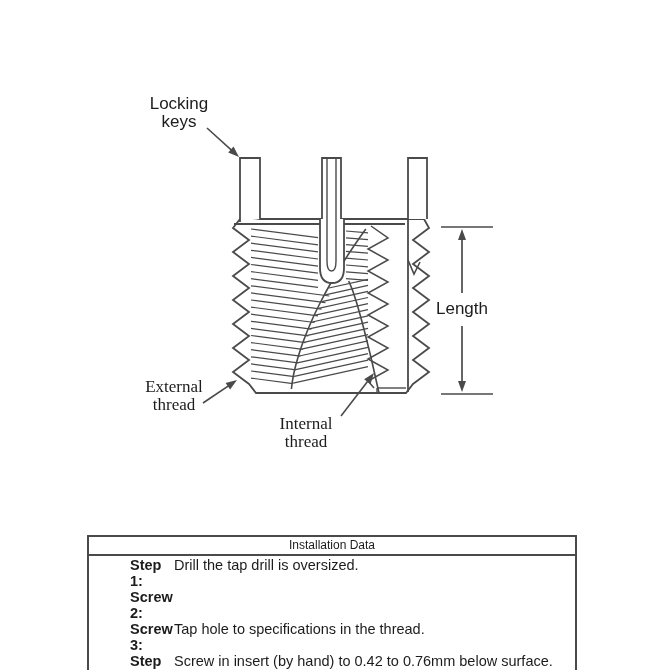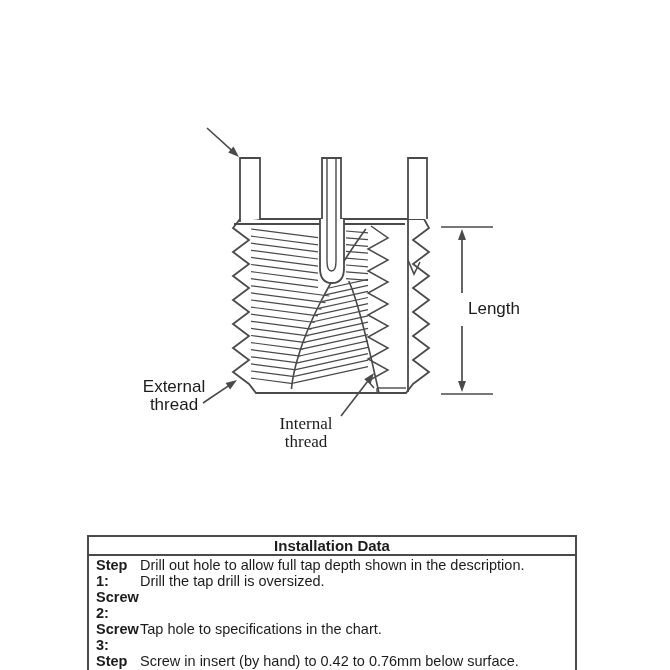--- a/index.html
+++ b/index.html
@@ -146,6 +146,10 @@
       </g>
   </svg>
 
+  <div class="lbl" id="lbl-locking">
+    <span>Locking</span>
+    <span>keys</span>
+  </div>
   <div class="lbl" id="lbl-external">
     <span>External</span>
     <span>thread</span>

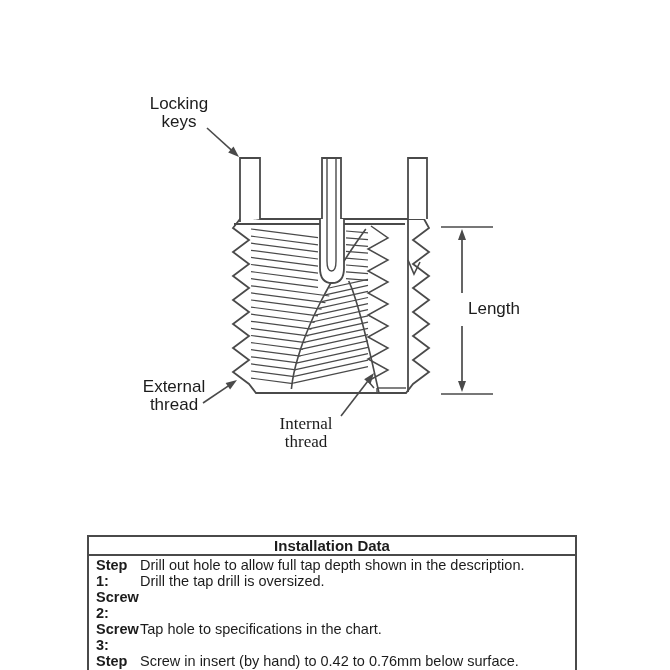--- a/index.html
+++ b/index.html
@@ -24,7 +24,7 @@
   #lbl-locking{left:134px;top:95px;width:90px;}
   #lbl-external{left:128px;top:378px;width:92px;}
   #lbl-internal{left:260px;top:415px;width:92px;font-family:Liberation Serif, serif;}
-  #lbl-length{left:436px;top:300px;width:70px;text-align:left;margin-left:32px;}
+  #lbl-length{left:436px;top:300px;width:70px;text-align:left;}
   
   #datatable{
     position:absolute;left:87px;top:535px;width:490px;

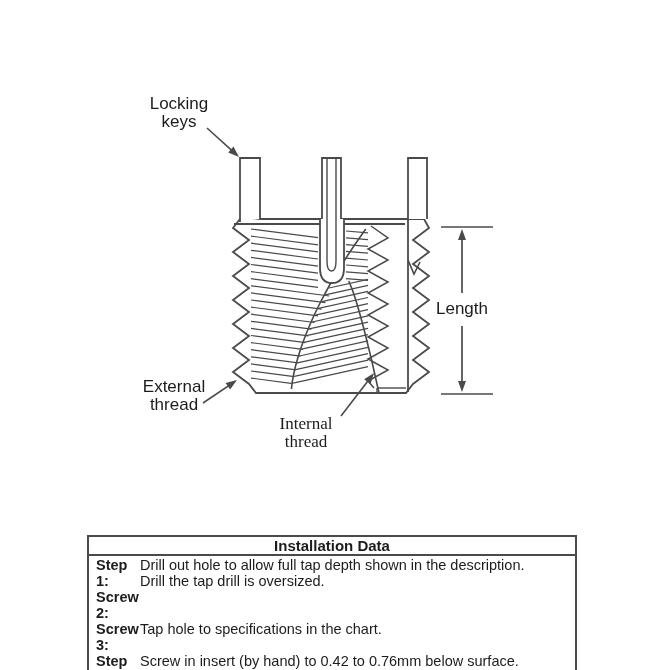--- a/index.html
+++ b/index.html
@@ -22,7 +22,7 @@
   }
   .lbl span{display:block;}
   #lbl-locking{left:134px;top:95px;width:90px;}
-  #lbl-external{left:128px;top:378px;width:92px;}
+  #lbl-external{left:128px;top:378px;width:92px;font-family:Liberation Serif, serif;}
   #lbl-internal{left:260px;top:415px;width:92px;font-family:Liberation Serif, serif;}
   #lbl-length{left:436px;top:300px;width:70px;text-align:left;}
   

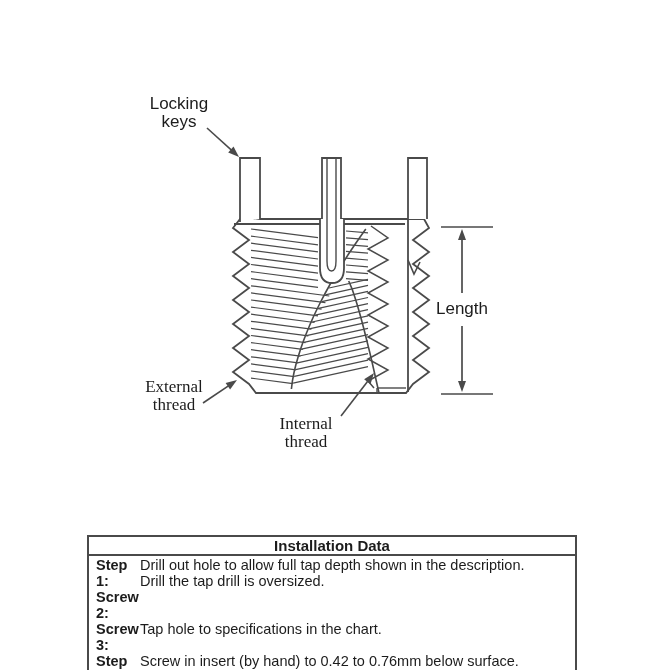--- a/index.html
+++ b/index.html
@@ -31,7 +31,7 @@
     border:2px solid var(--line);background:#fff;box-sizing:border-box;
   }
   #tbl-header{
-    text-align:center;font-weight:bold;font-size:15px;line-height:17px;
+    text-align:center;font-weight:normal;font-size:12px;line-height:17px;
     border-bottom:2px solid var(--line);
   }
   #tbl-body{padding:1px 2px 2px 0;font-size:14.5px;line-height:16px;}

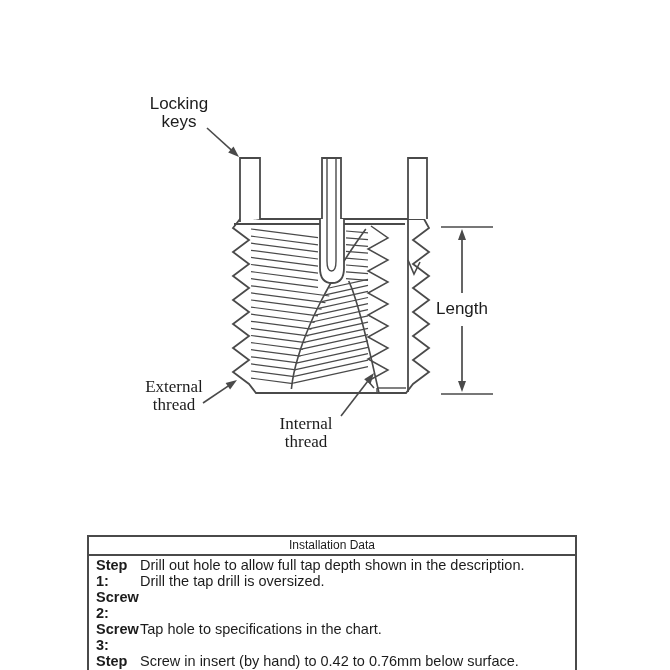--- a/index.html
+++ b/index.html
@@ -35,7 +35,7 @@
     border-bottom:2px solid var(--line);
   }
   #tbl-body{padding:1px 2px 2px 0;font-size:14.5px;line-height:16px;}
-  .step-row{display:flex;}
+  .step-row{display:flex;padding-left:34px;}
   .step-label{flex:none;width:44px;padding-left:7px;font-weight:bold;}
   .step-lines{flex:1;min-width:0;}
 </style>

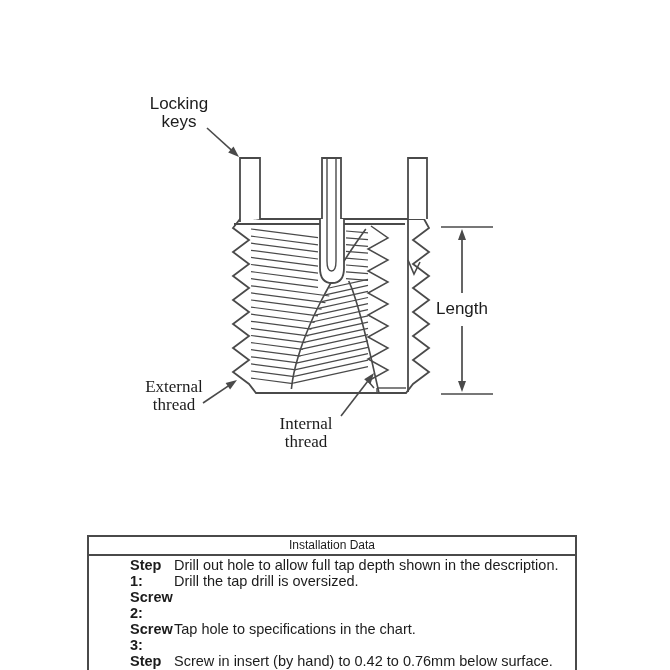--- a/index.html
+++ b/index.html
@@ -168,7 +168,6 @@
         <div class="step-row">
           <div class="step-label">Step 1:</div>
           <div class="step-lines">
-            <div>Drill out hole to allow full tap depth shown in the description.</div>
             <div>Drill the tap drill is oversized.</div>
           </div>
         </div>

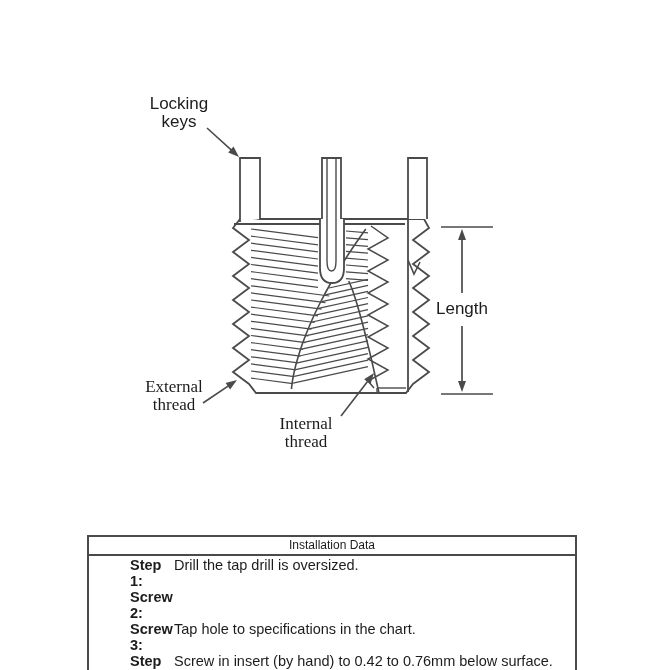--- a/index.html
+++ b/index.html
@@ -177,7 +177,7 @@
         <div class="step-row">
           <div class="step-label">Screw 3:</div>
           <div class="step-lines">
-            <div>Tap hole to specifications in the chart.</div>
+            <div>Tap hole to specifications in the thread.</div>
           </div>
         </div>
         <div class="step-row">

